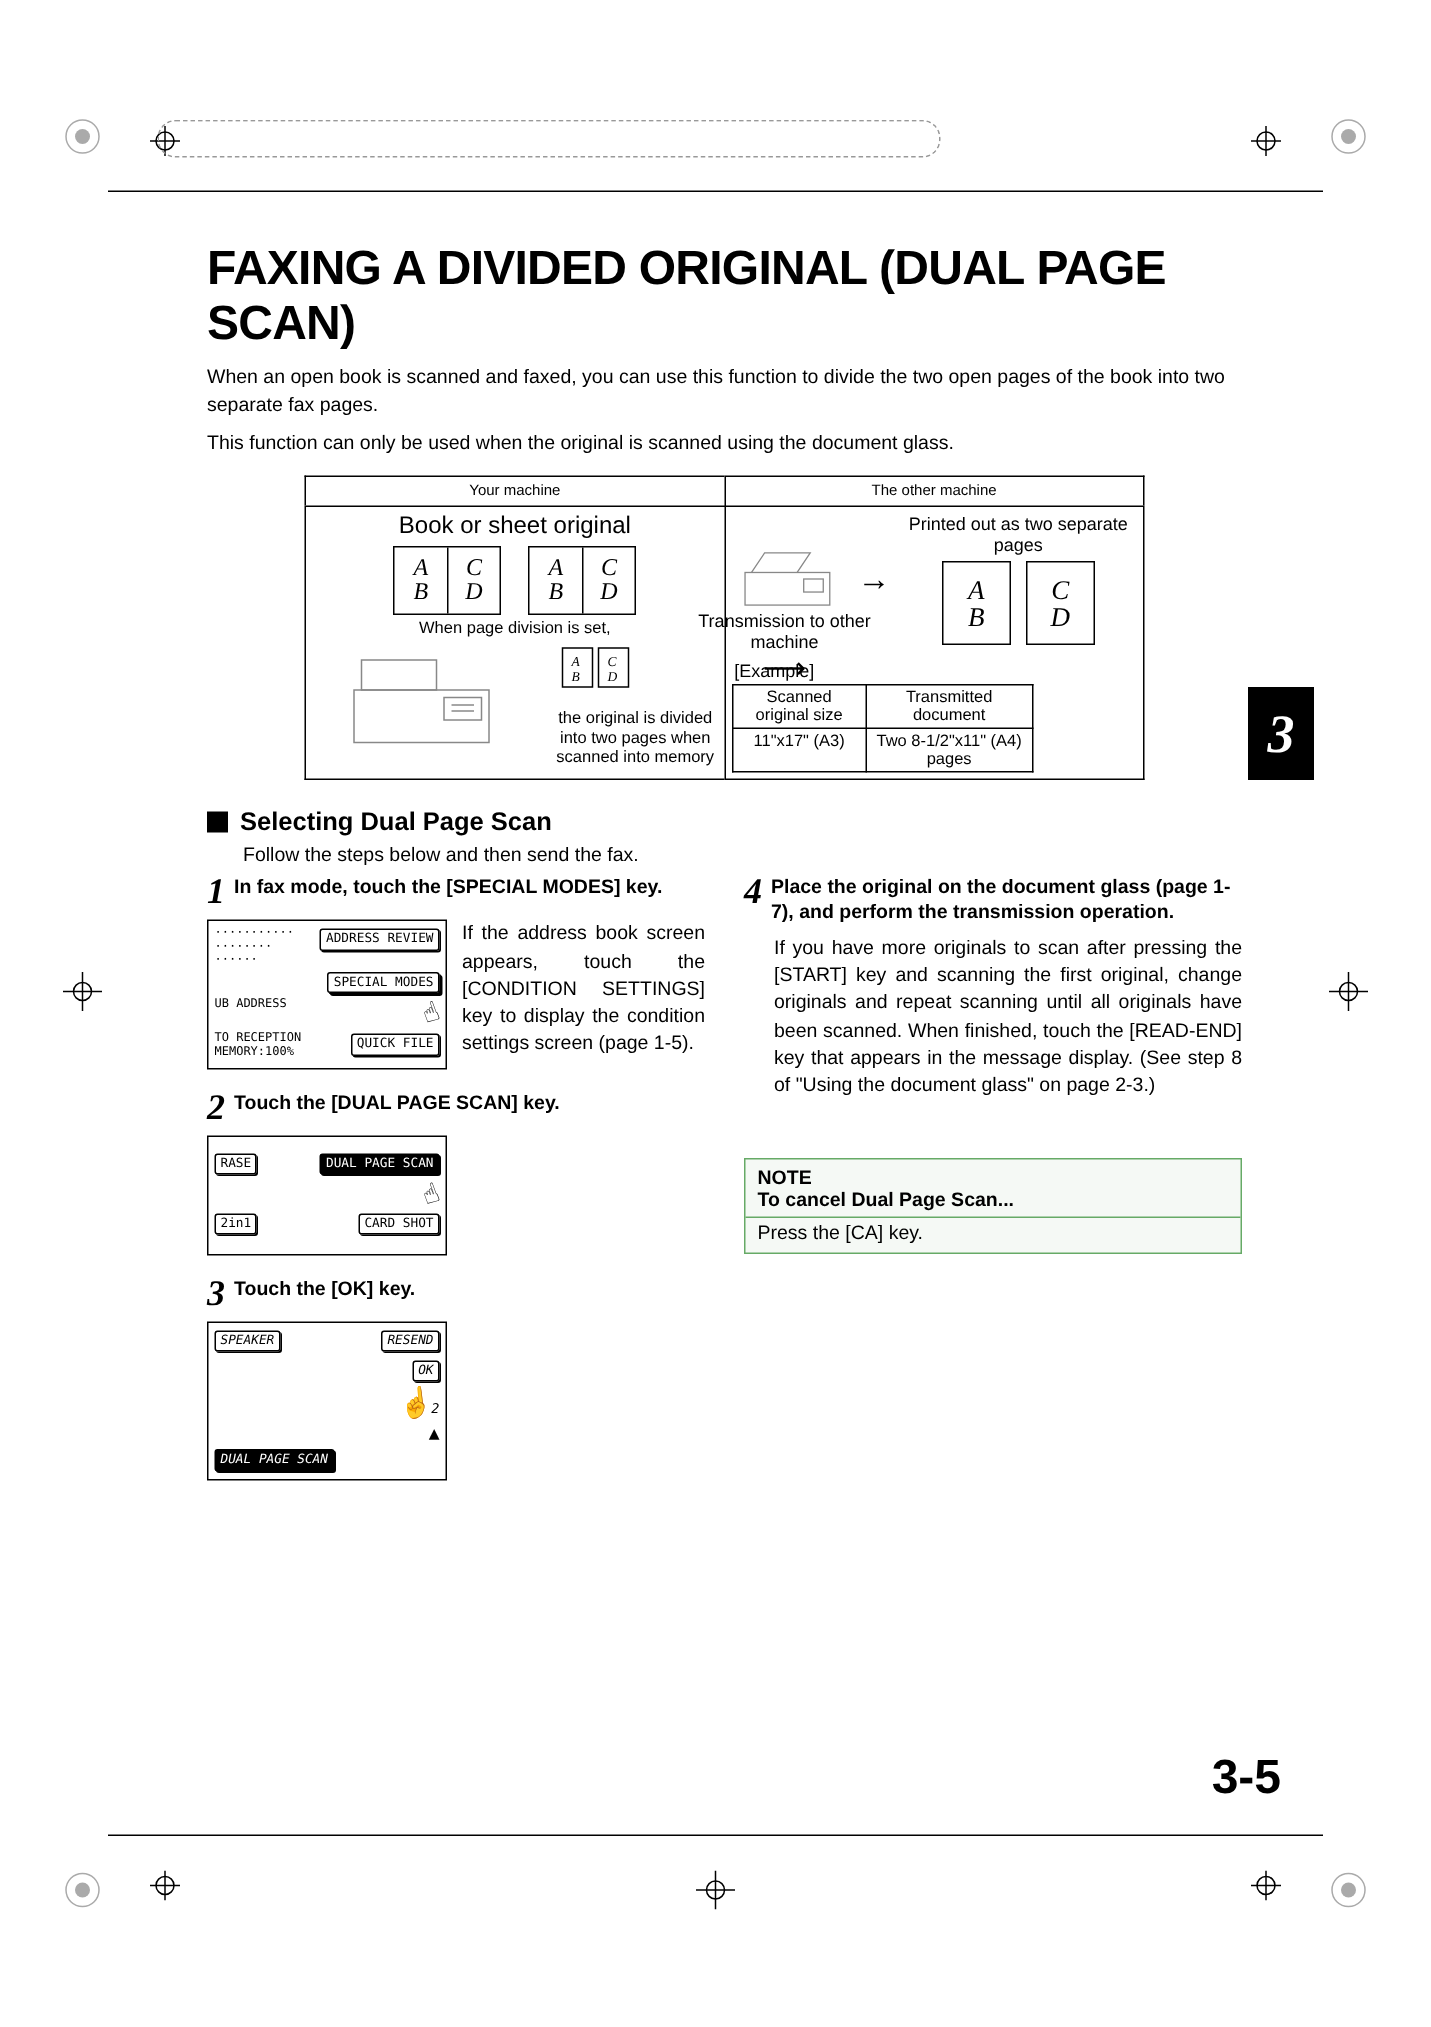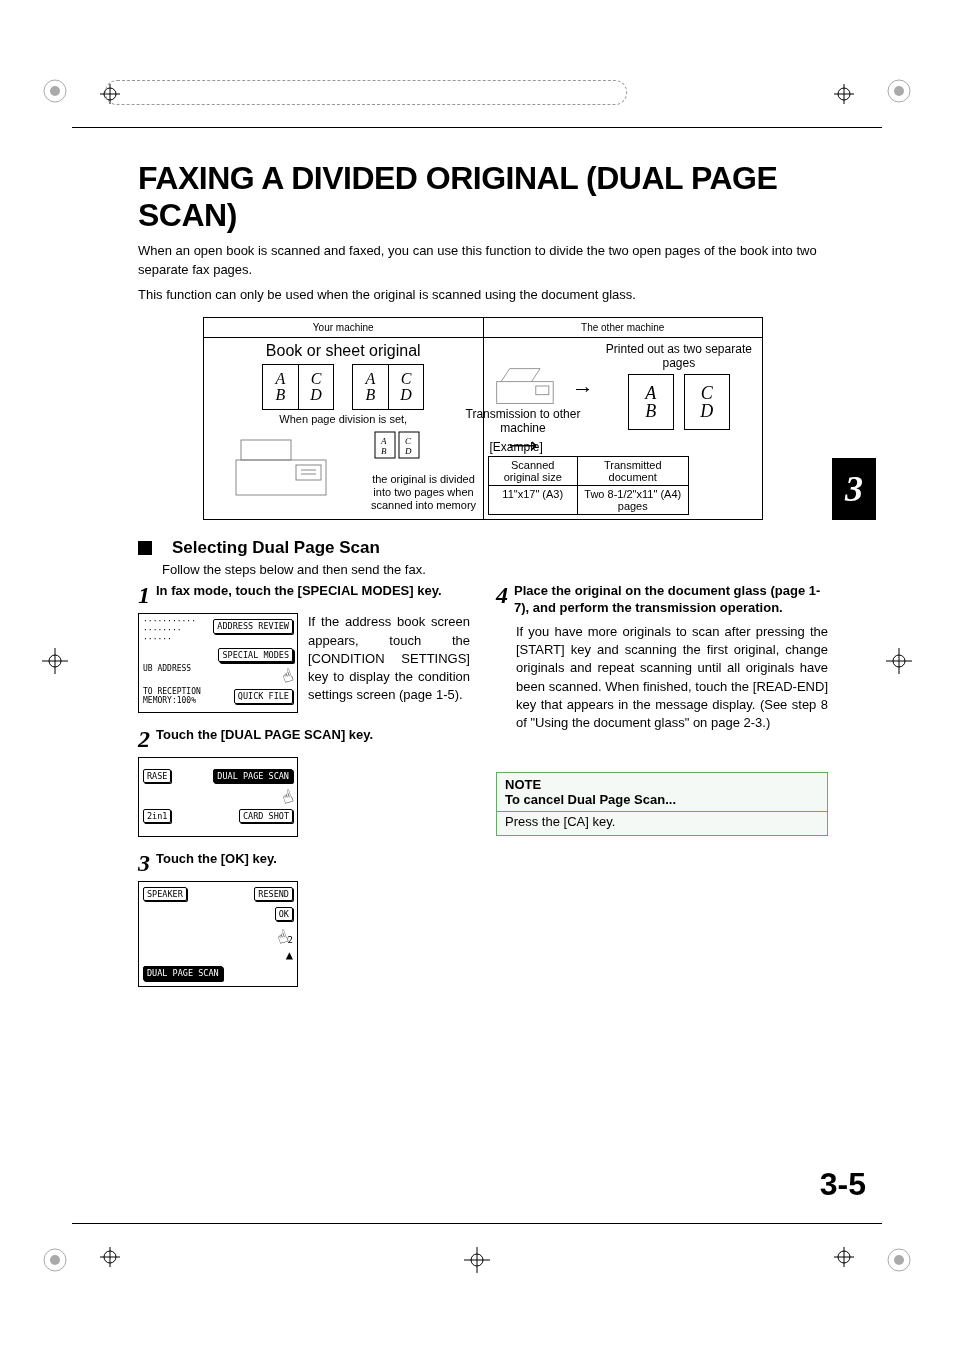--- a/index.html
+++ b/index.html
@@ -117,7 +117,7 @@
   }
 
   
-  .section-head { display:flex; align-items:center; gap:20px; margin-top:14px; margin-bottom:4px;}
+  .section-head { display:flex; align-items:center; gap:8px; margin-top:14px; margin-bottom:4px;}
   .sq { width:14px; height:14px; background:#000; }
   .section-head h2 { margin:0; font-size:17px; font-weight:bold;}
   .follow { font-size:13px; margin:2px 0 6px 24px;}

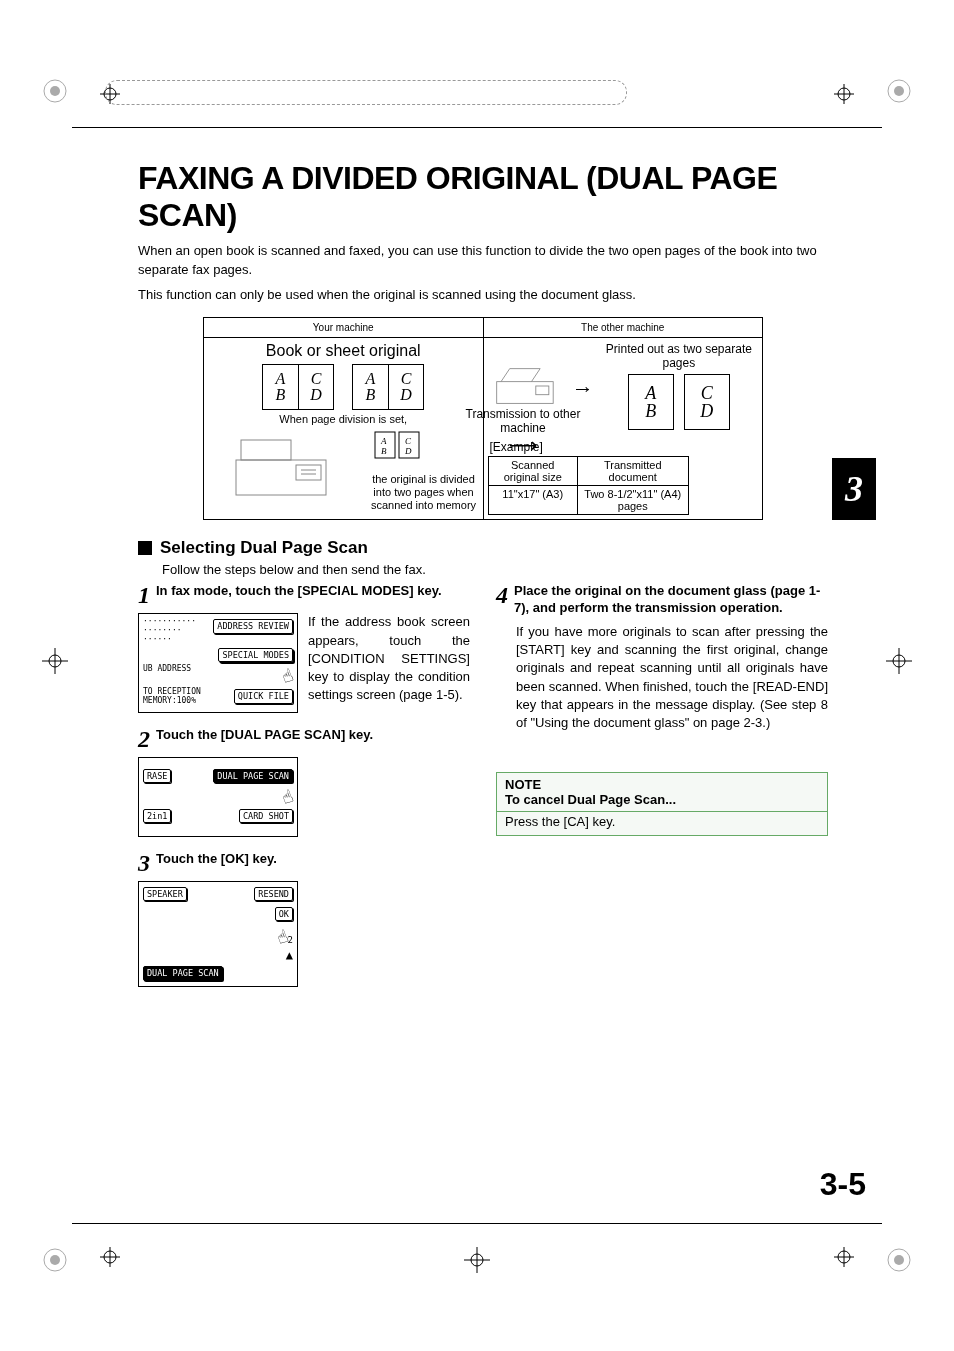--- a/index.html
+++ b/index.html
@@ -398,7 +398,7 @@
           <div class="step-title">Touch the [OK] key.</div>
         </div>
         <div class="step-body">
-          <div class="screen-box" style="min-height:90px;">
+          <div class="screen-box" style="min-height:90px;font-style:italic;">
             <div class="screen-row">
                 <span class="screen-btn">SPEAKER</span>
                 <span class="screen-btn">RESEND</span>

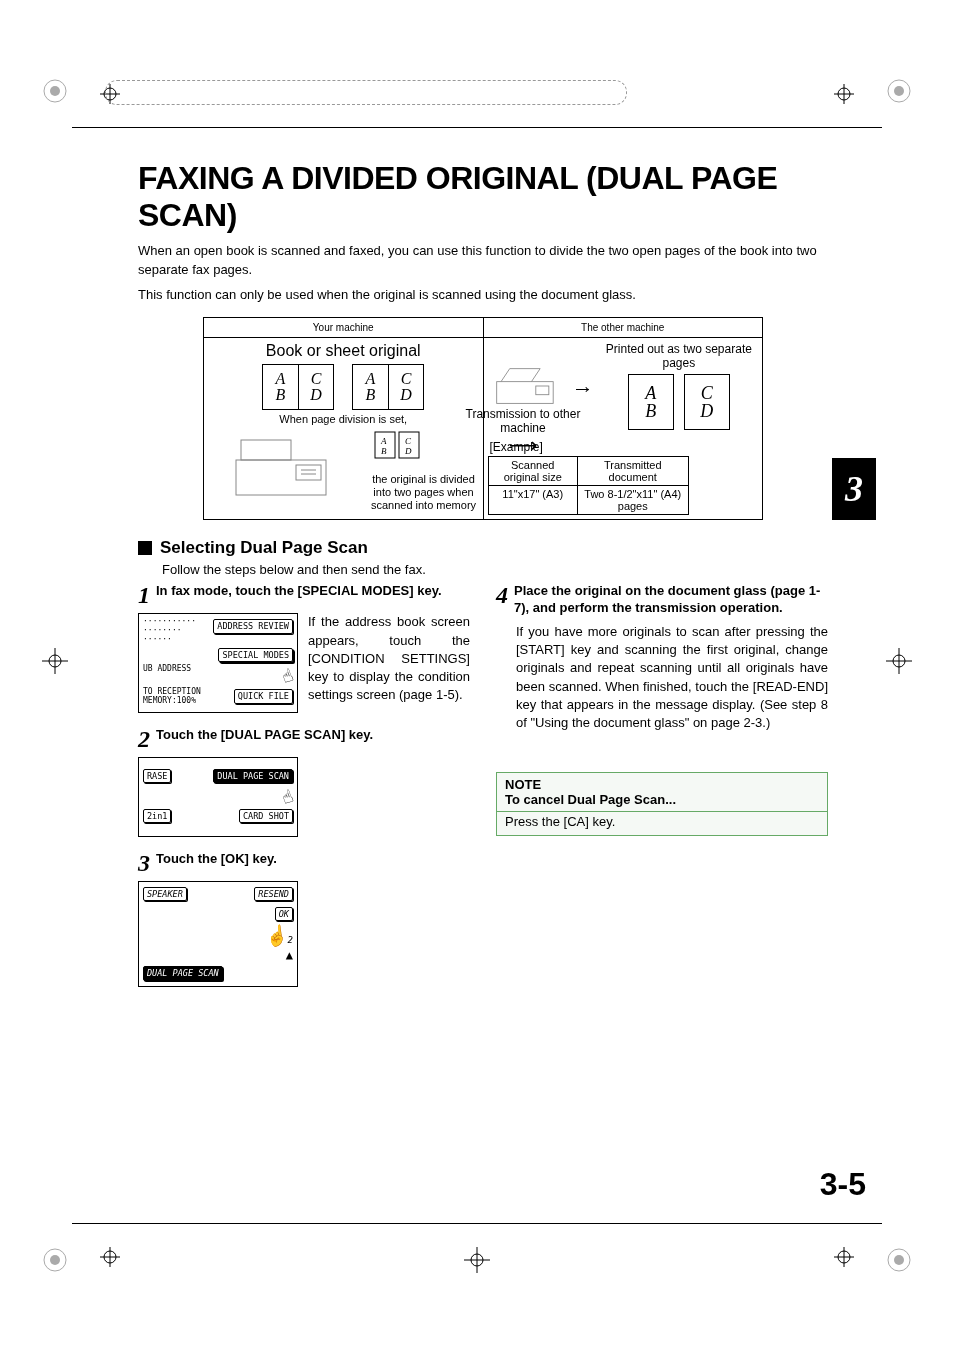--- a/index.html
+++ b/index.html
@@ -147,7 +147,7 @@
 
   .page-num {
     position:absolute;
-    bottom:148px; right:88px;
+    bottom:148px; right:100px;
     font-size:32px; font-weight:bold;
     font-family: Arial, sans-serif;
   }

